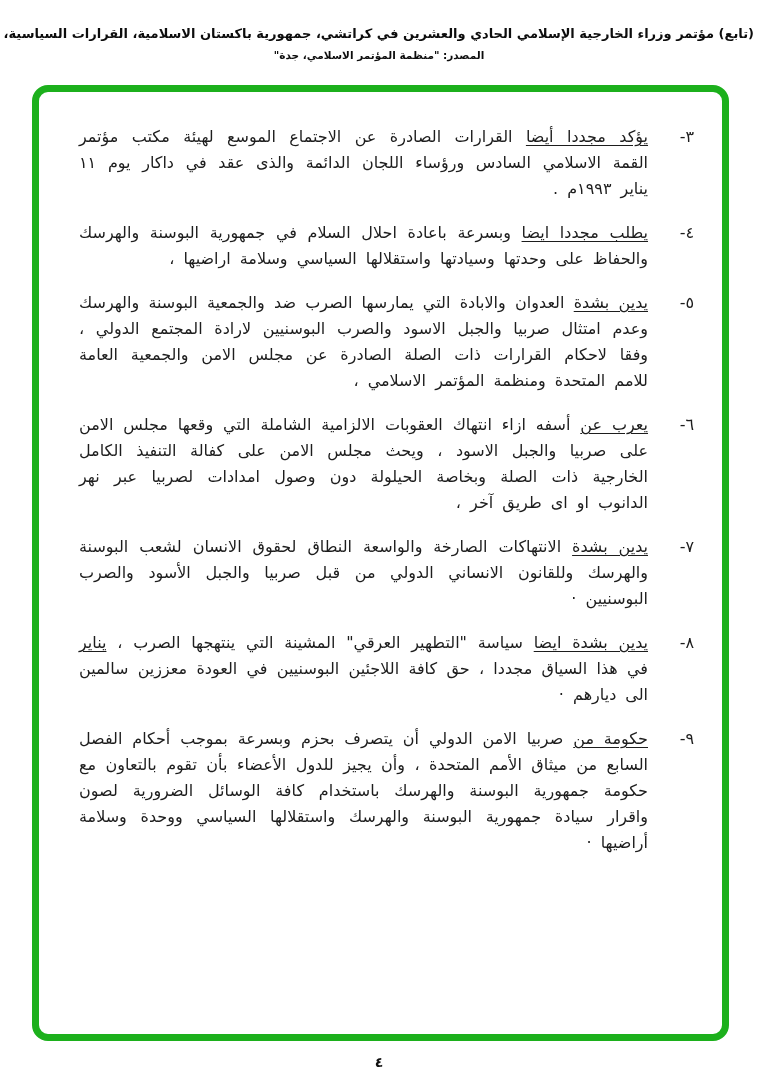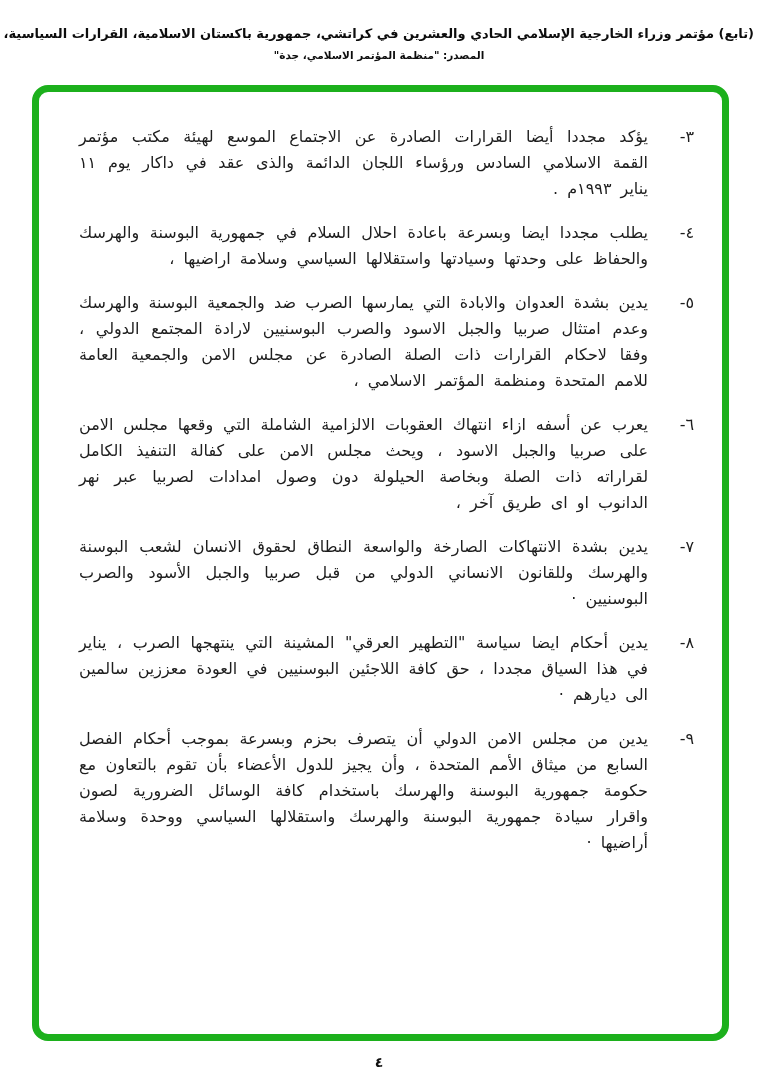--- a/index.html
+++ b/index.html
@@ -72,6 +72,7 @@
     word-spacing: 4px;
   }
   .item-text .u {
+    text-decoration: underline;
     text-underline-offset: 3px;
   }
   .page-footer {

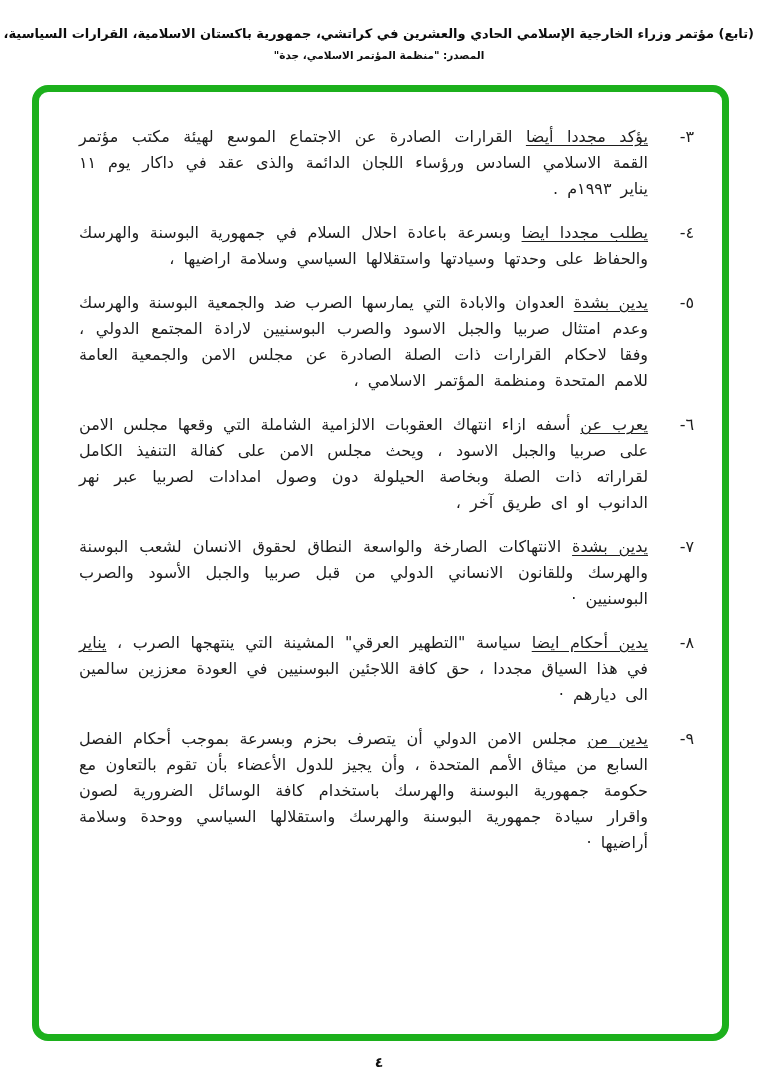--- a/index.html
+++ b/index.html
@@ -112,7 +112,7 @@
       </div>
       <div class="doc-item" style="color: rgb(29, 29, 29);">
         <div class="item-number">٦-</div>
-        <div class="item-text"><span class="u">يعرب عن</span><span> أسفه ازاء انتهاك العقوبات الالزامية الشاملة التي وقعها مجلس الامن على صربيا والجبل الاسود ، ويحث مجلس الامن على كفالة التنفيذ الكامل لقراراته ذات الصلة وبخاصة الحيلولة دون وصول امدادات لصربيا عبر نهر الدانوب او اى طريق آخر ،</span></div>
+        <div class="item-text"><span class="u">يعرب عن</span><span> أسفه ازاء انتهاك العقوبات الالزامية الشاملة التي وقعها مجلس الامن على صربيا والجبل الاسود ، ويحث مجلس الامن على كفالة التنفيذ الكامل الخارجية ذات الصلة وبخاصة الحيلولة دون وصول امدادات لصربيا عبر نهر الدانوب او اى طريق آخر ،</span></div>
       </div>
       <div class="doc-item" style="color: rgb(29, 29, 29);">
         <div class="item-number">٧-</div>

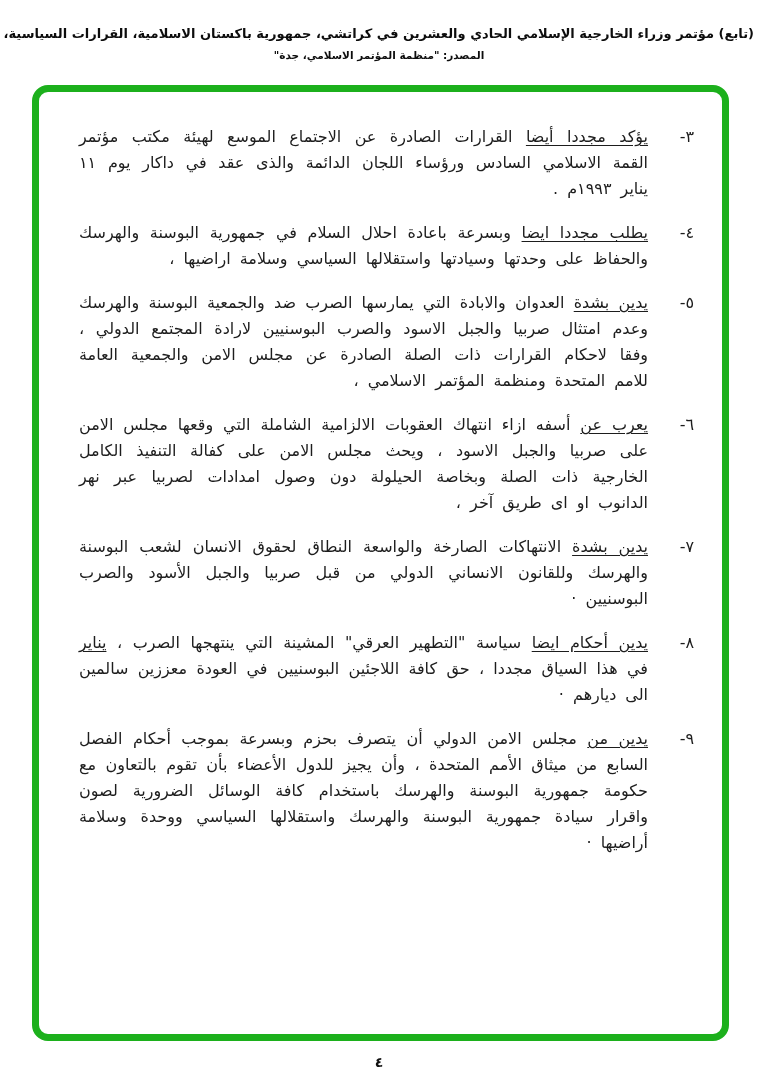--- a/index.html
+++ b/index.html
@@ -120,7 +120,7 @@
       </div>
       <div class="doc-item" style="color: rgb(29, 29, 29);">
         <div class="item-number">٨-</div>
-        <div class="item-text"><span class="u">يدين أحكام ايضا</span><span> سياسة "التطهير العرقي" المشينة التي ينتهجها الصرب ، </span><span class="u">يناير</span><span> في هذا السياق مجددا ، حق كافة اللاجئين البوسنيين في العودة معززين سالمين الى ديارهم ·</span></div>
+        <div class="item-text"><span class="u">يدين بشدة ايضا</span><span> سياسة "التطهير العرقي" المشينة التي ينتهجها الصرب ، </span><span class="u">يناير</span><span> في هذا السياق مجددا ، حق كافة اللاجئين البوسنيين في العودة معززين سالمين الى ديارهم ·</span></div>
       </div>
       <div class="doc-item" style="color: rgb(29, 29, 29);">
         <div class="item-number">٩-</div>

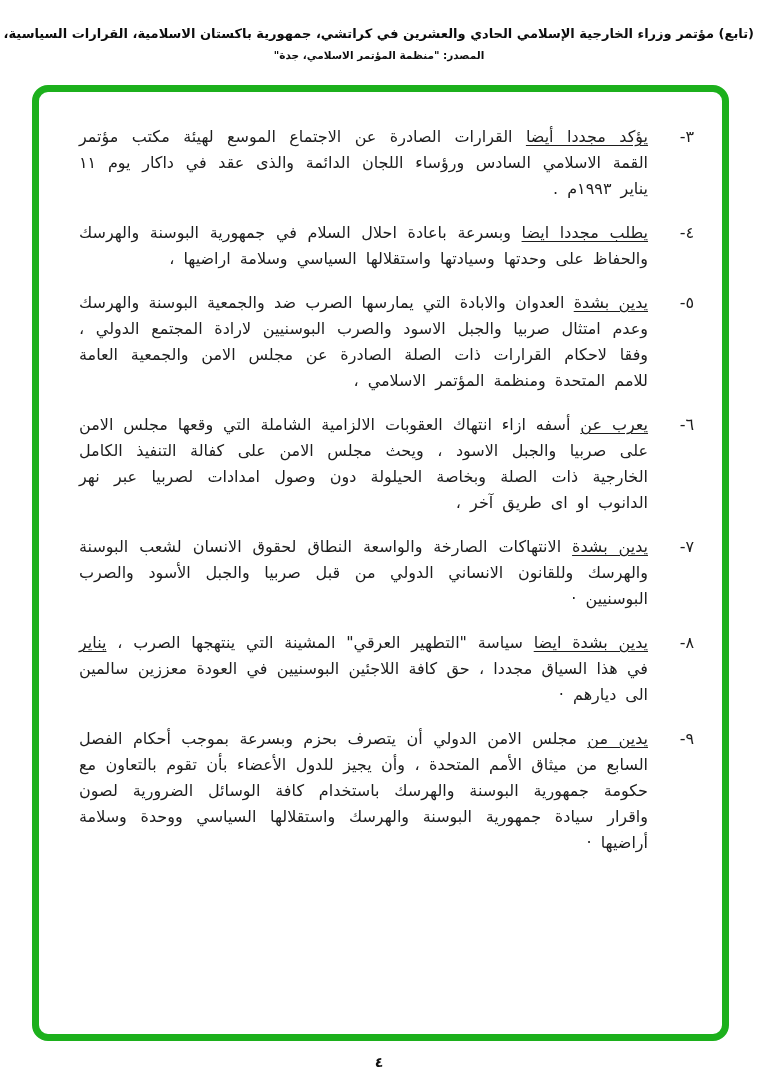--- a/index.html
+++ b/index.html
@@ -124,7 +124,7 @@
       </div>
       <div class="doc-item" style="color: rgb(29, 29, 29);">
         <div class="item-number">٩-</div>
-        <div class="item-text"><span class="u">يدين من</span><span> مجلس الامن الدولي أن يتصرف بحزم وبسرعة بموجب أحكام الفصل السابع من ميثاق الأمم المتحدة ، وأن يجيز للدول الأعضاء بأن تقوم بالتعاون مع حكومة جمهورية البوسنة والهرسك باستخدام كافة الوسائل الضرورية لصون واقرار سيادة جمهورية البوسنة والهرسك واستقلالها السياسي ووحدة وسلامة أراضيها ·</span></div>
+        <div class="item-text"><span class="u">يدين من</span><span> صربيا الامن الدولي أن يتصرف بحزم وبسرعة بموجب أحكام الفصل السابع من ميثاق الأمم المتحدة ، وأن يجيز للدول الأعضاء بأن تقوم بالتعاون مع حكومة جمهورية البوسنة والهرسك باستخدام كافة الوسائل الضرورية لصون واقرار سيادة جمهورية البوسنة والهرسك واستقلالها السياسي ووحدة وسلامة أراضيها ·</span></div>
       </div>
     </div>
 </main>

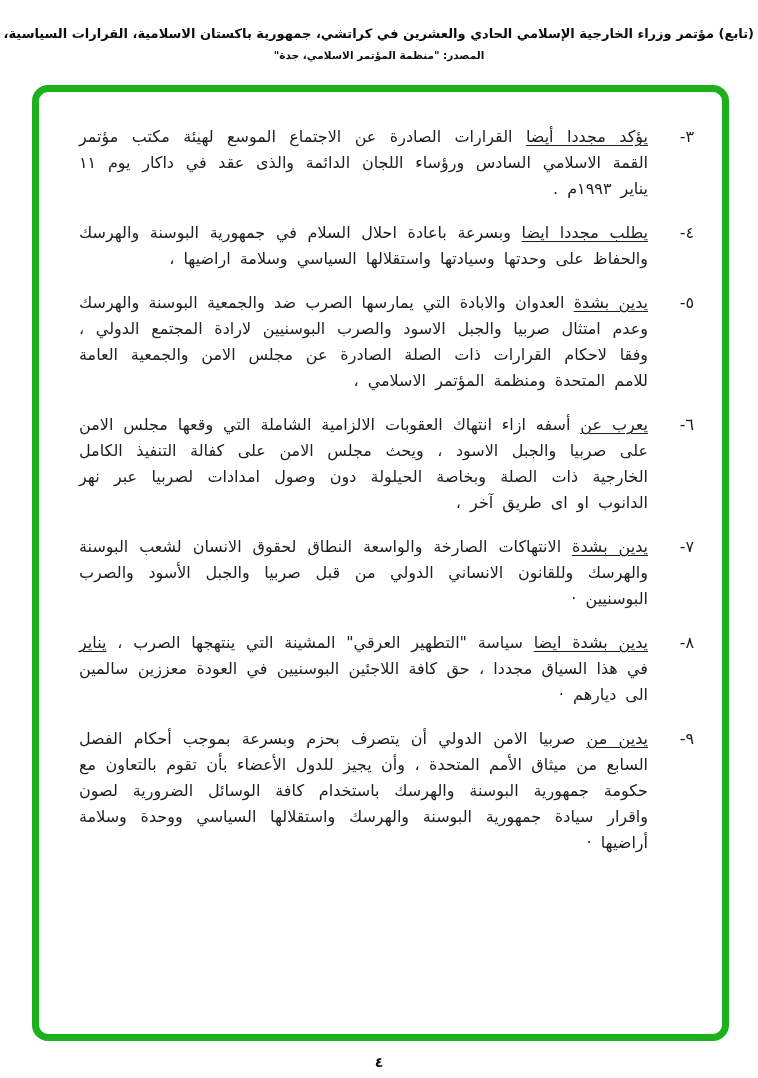--- a/index.html
+++ b/index.html
@@ -124,7 +124,7 @@
       </div>
       <div class="doc-item" style="color: rgb(29, 29, 29);">
         <div class="item-number">٩-</div>
-        <div class="item-text"><span class="u">يدين من</span><span> صربيا الامن الدولي أن يتصرف بحزم وبسرعة بموجب أحكام الفصل السابع من ميثاق الأمم المتحدة ، وأن يجيز للدول الأعضاء بأن تقوم بالتعاون مع حكومة جمهورية البوسنة والهرسك باستخدام كافة الوسائل الضرورية لصون واقرار سيادة جمهورية البوسنة والهرسك واستقلالها السياسي ووحدة وسلامة أراضيها ·</span></div>
+        <div class="item-text"><span class="u">حكومة من</span><span> صربيا الامن الدولي أن يتصرف بحزم وبسرعة بموجب أحكام الفصل السابع من ميثاق الأمم المتحدة ، وأن يجيز للدول الأعضاء بأن تقوم بالتعاون مع حكومة جمهورية البوسنة والهرسك باستخدام كافة الوسائل الضرورية لصون واقرار سيادة جمهورية البوسنة والهرسك واستقلالها السياسي ووحدة وسلامة أراضيها ·</span></div>
       </div>
     </div>
 </main>

